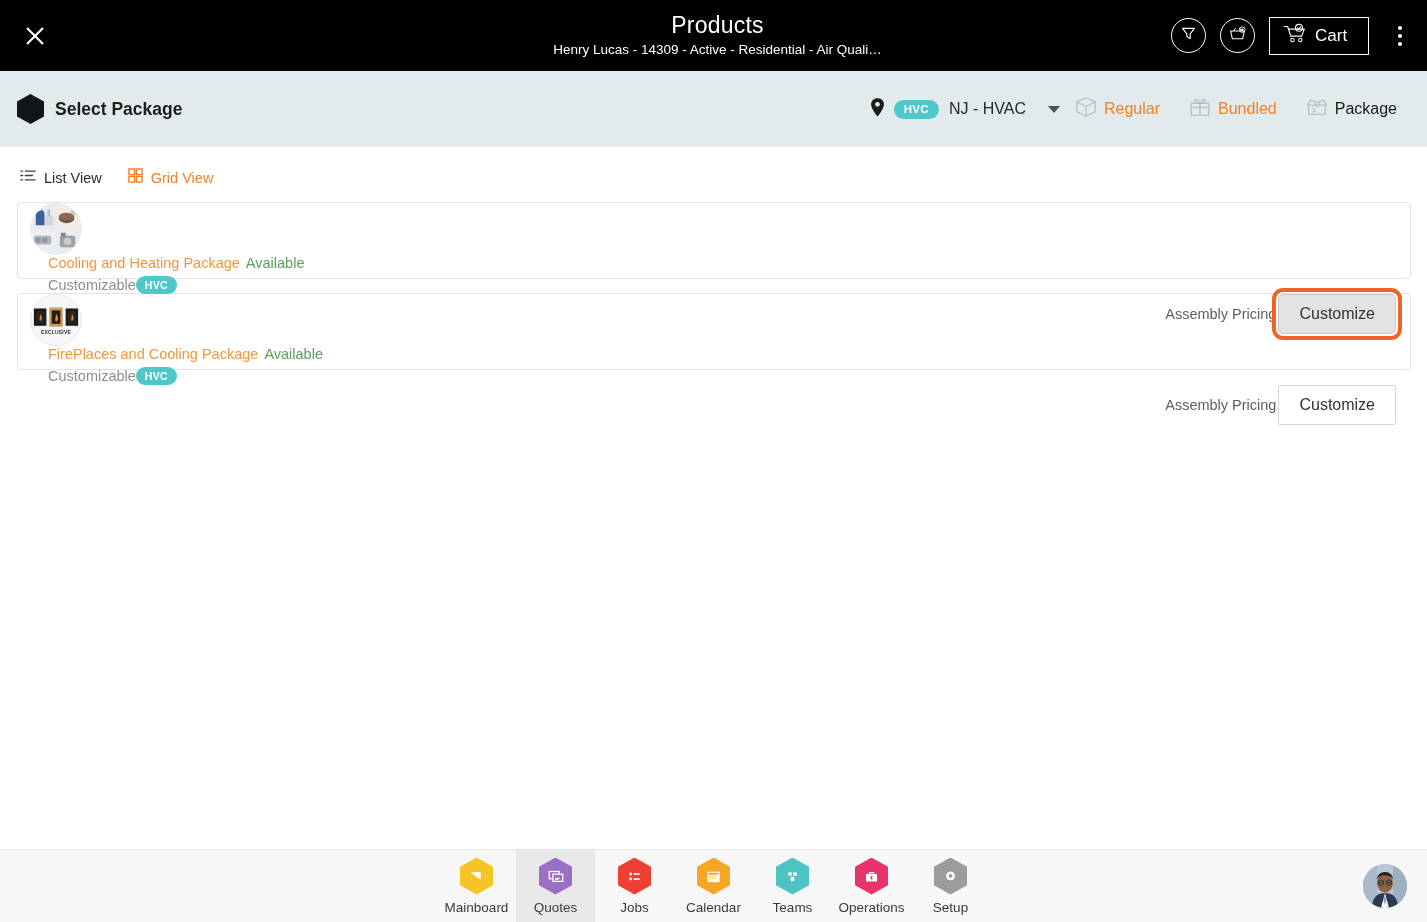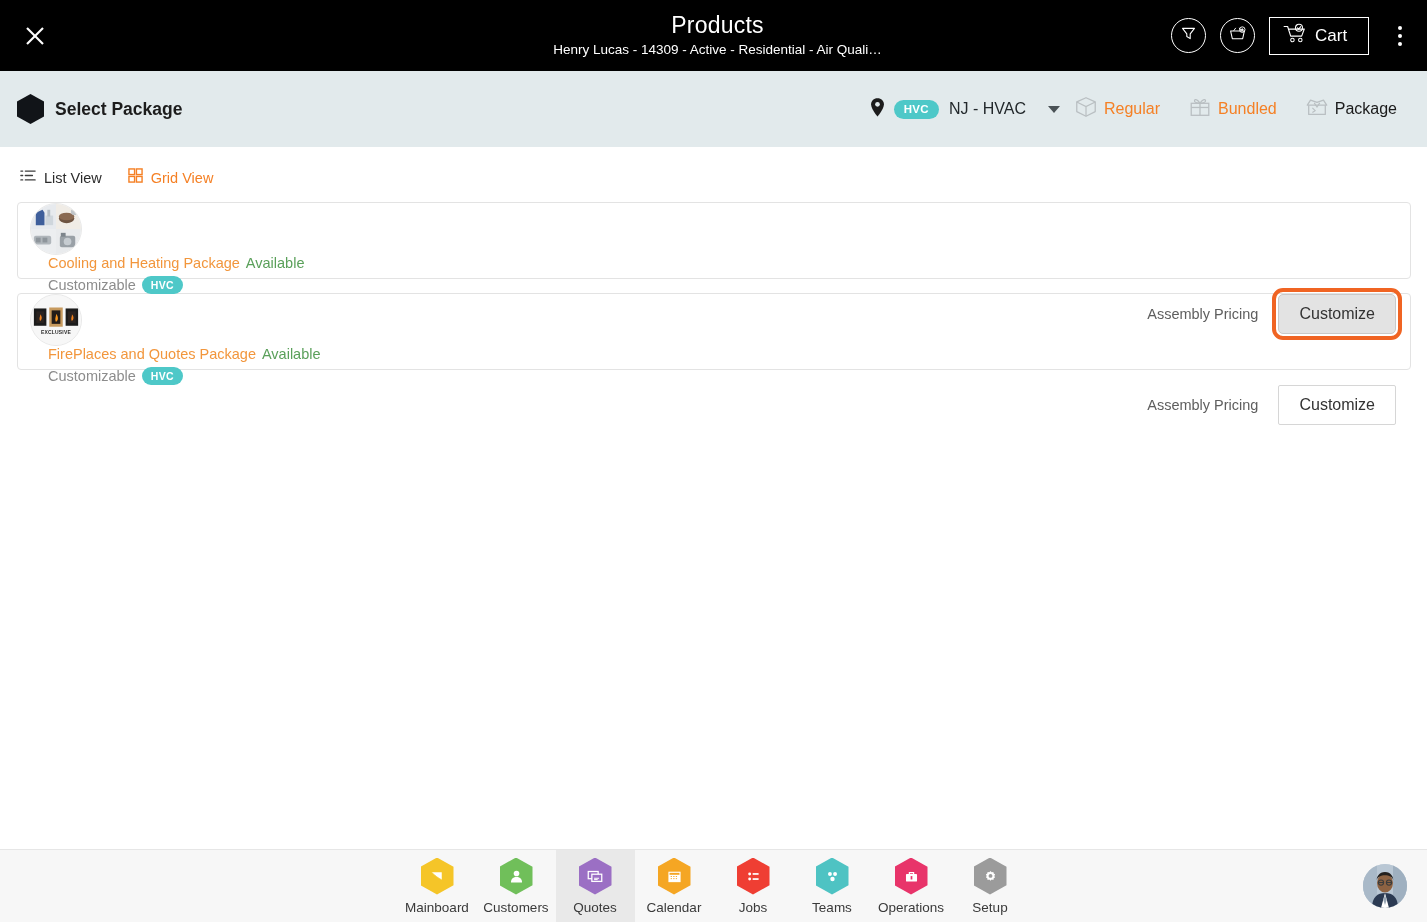--- a/index.html
+++ b/index.html
@@ -136,7 +136,7 @@
   .card-title-row { display: flex; align-items: baseline; gap: 6px; }
   .card-title { font-size: 14.5px; color: #f2963c; }
   .card-avail { font-size: 14.5px; color: #5aa05a; }
-  .card-sub-row { display: flex; align-items: center; gap: 6px; }
+  .card-sub-row { display: flex; align-items: center; gap: 0; }
   .card-sub { font-size: 14.5px; color: #8c8c8c; }
   .badge-teal-sm {
     background: #4ec8c8; color: #ffffff; font-size: 10.5px; font-weight: bold;

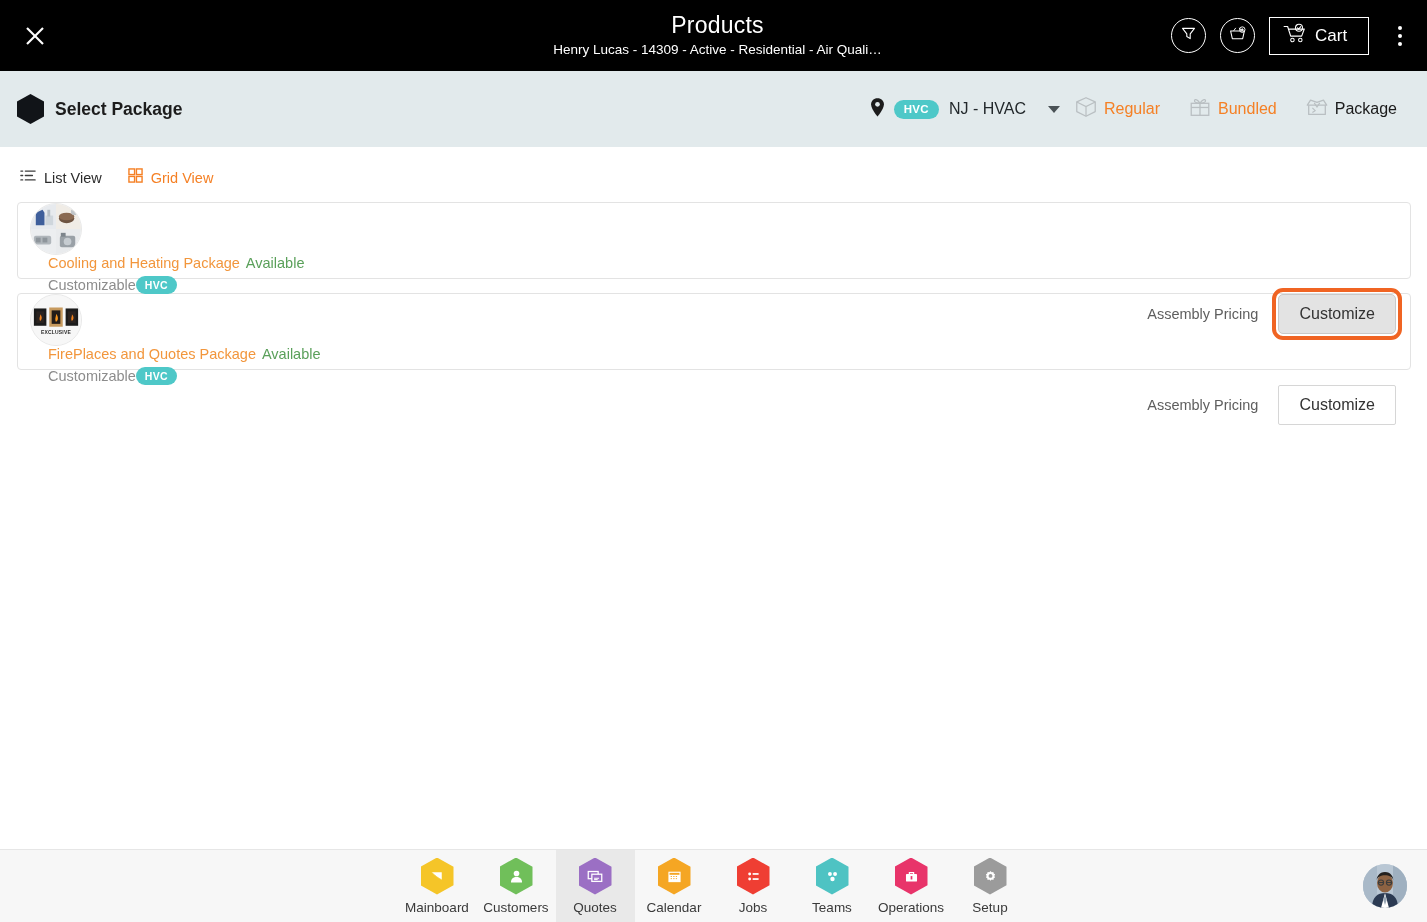--- a/index.html
+++ b/index.html
@@ -142,7 +142,7 @@
     background: #4ec8c8; color: #ffffff; font-size: 10.5px; font-weight: bold;
     border-radius: 10px; padding: 3px 9px; letter-spacing: .3px;
   }
-  .card-right { margin-left: auto; display: flex; align-items: center; gap: 20px; }
+  .card-right { margin-left: auto; display: flex; align-items: center; gap: 2px; }
   .assembly-pricing { font-size: 14.5px; color: #5e5e5e; }
   .customize-btn {
     font-size: 16px; color: #333333;

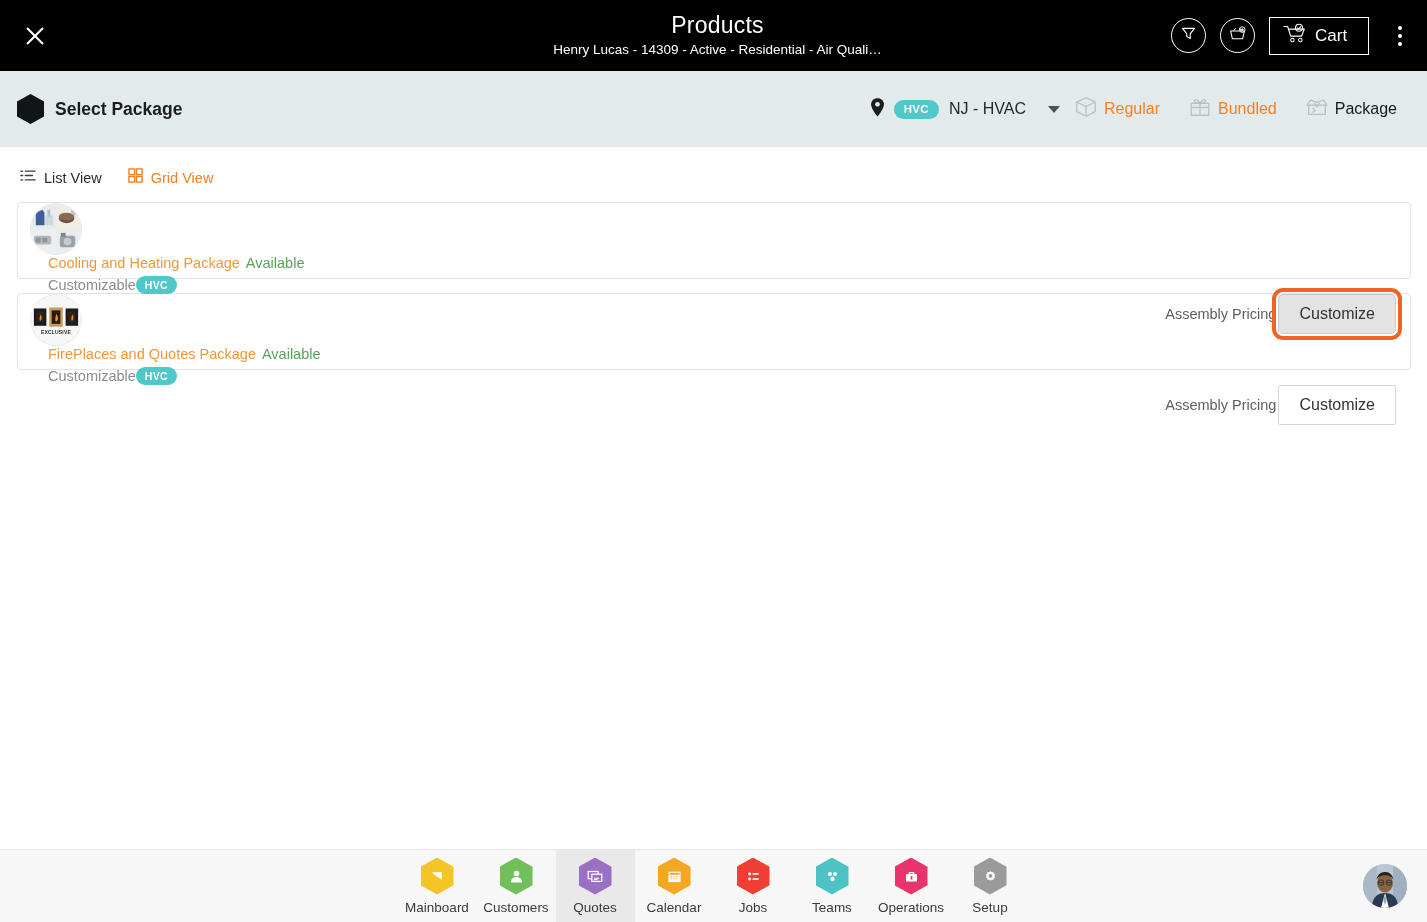--- a/index.html
+++ b/index.html
@@ -392,7 +392,7 @@
     </div>
     <div class="card-text">
       <div class="card-title-row">
-        <span class="card-title">FirePlaces and Quotes Package</span>
+        <span class="card-title">FirePlaces and Cooling Package</span>
         <span class="card-avail">Available</span>
       </div>
       <div class="card-sub-row">

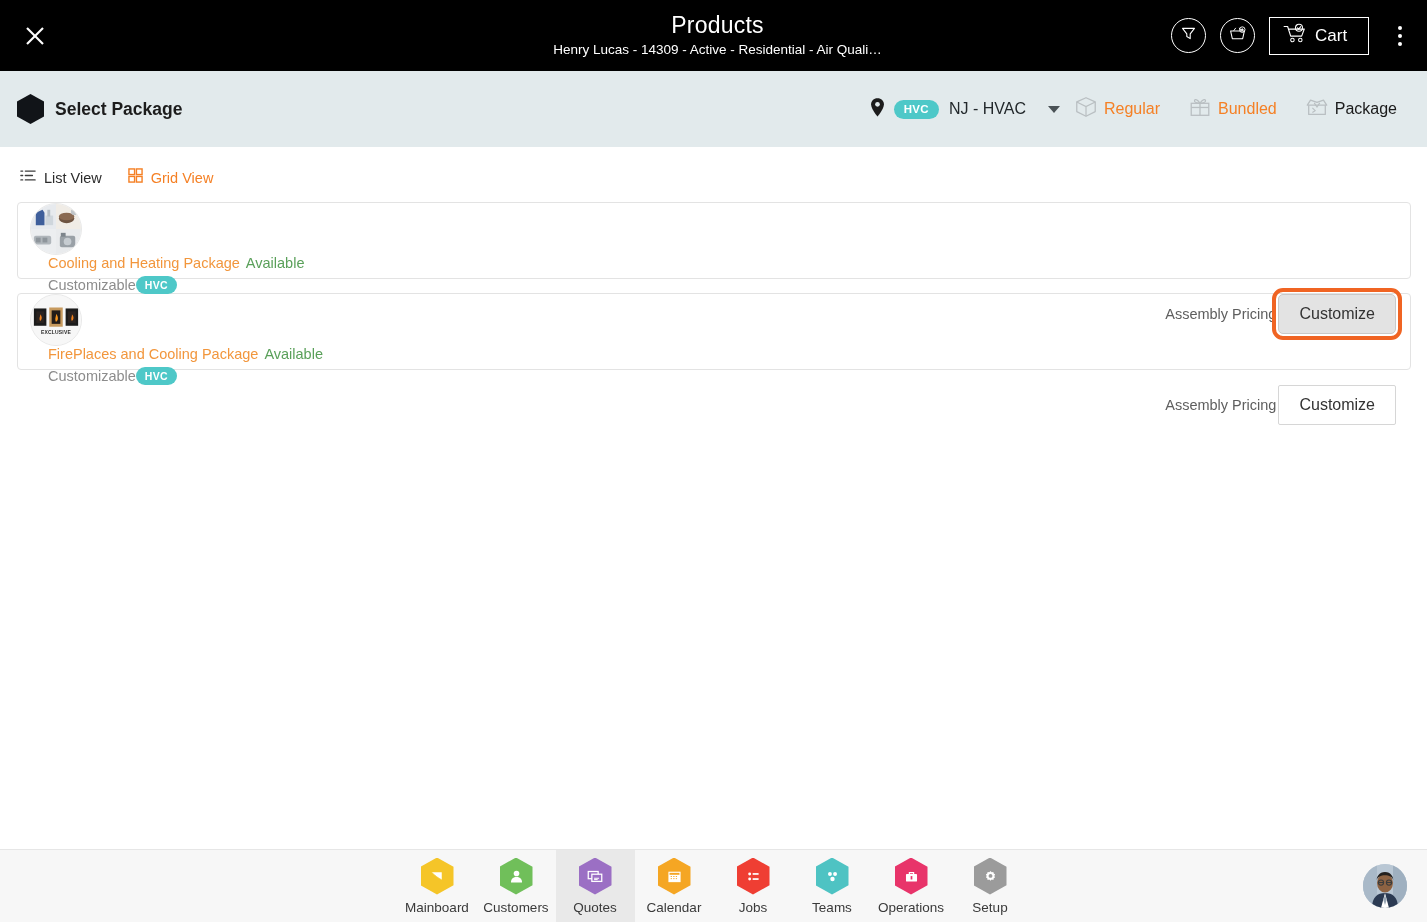--- a/index.html
+++ b/index.html
@@ -421,15 +421,6 @@
       <div class="nav-label">Mainboard</div>
     </div>
 
-    <div class="nav-item">
-      <div class="nav-hex" style="background:#70bf5a">
-        <svg width="17" height="17" viewBox="0 0 20 20">
-          <circle cx="10" cy="6.5" r="3.3" fill="#ffffff"></circle>
-          <path d="M3.5 17 C3.5 12.5 6.5 10.6 10 10.6 C13.5 10.6 16.5 12.5 16.5 17 Z" fill="#ffffff"></path>
-        </svg>
-      </div>
-      <div class="nav-label">Customers</div>
-    </div>
 
     <div class="nav-item active">
       <div class="nav-hex" style="background:#9b6fc4">

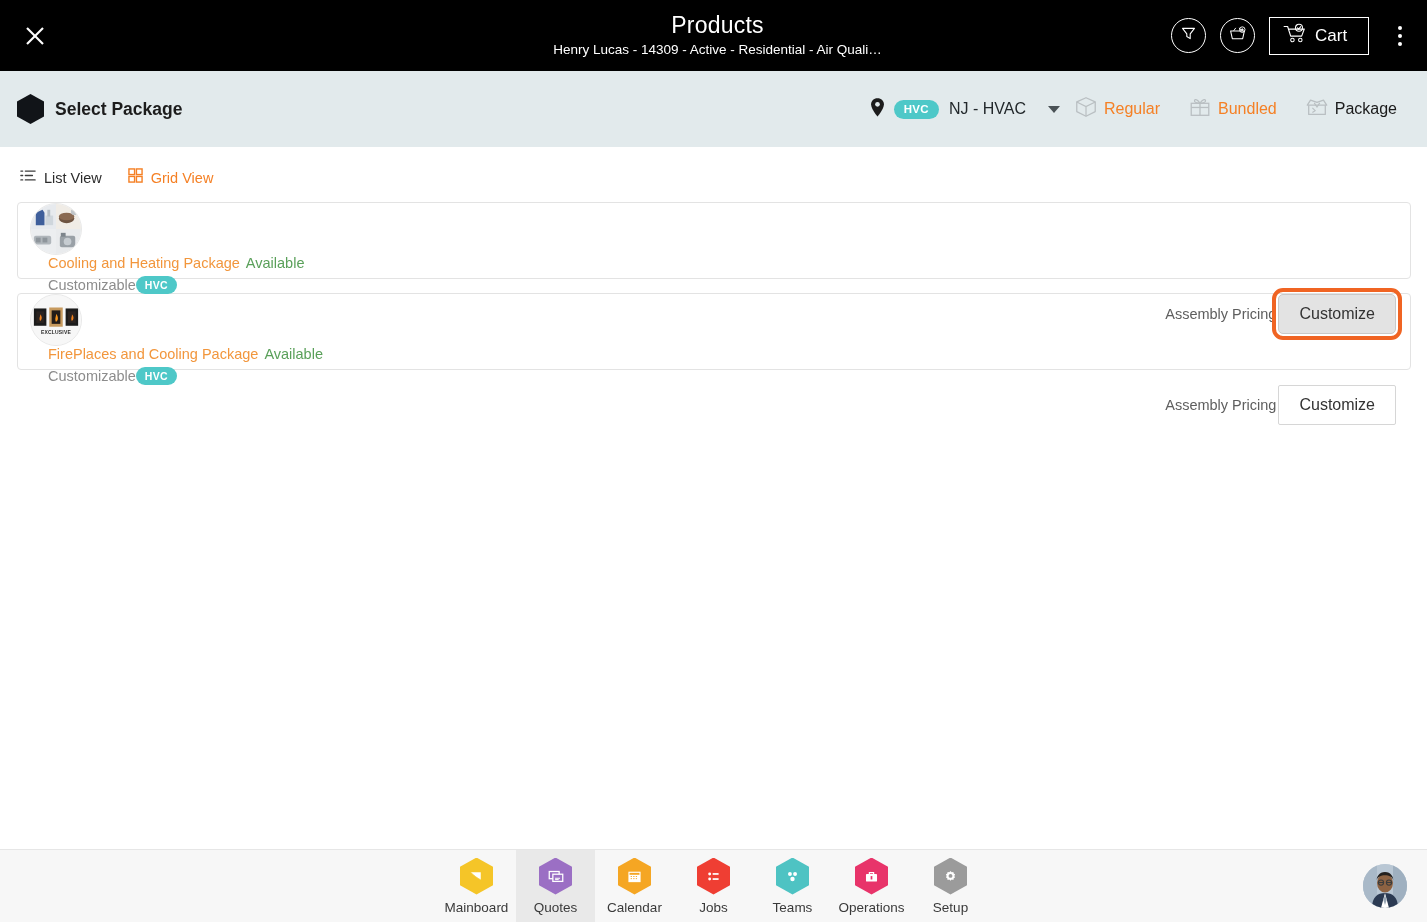--- a/index.html
+++ b/index.html
@@ -434,6 +434,18 @@
     </div>
 
     <div class="nav-item">
+      <div class="nav-hex" style="background:#ef3e33">
+        <svg width="17" height="17" viewBox="0 0 20 20">
+          <circle cx="5.5" cy="7" r="1.7" fill="#ffffff"></circle>
+          <circle cx="5.5" cy="13" r="1.7" fill="#ffffff"></circle>
+          <rect x="9" y="6" width="7" height="2" fill="#ffffff"></rect>
+          <rect x="9" y="12" width="7" height="2" fill="#ffffff"></rect>
+        </svg>
+      </div>
+      <div class="nav-label">Jobs</div>
+    </div>
+
+    <div class="nav-item">
       <div class="nav-hex" style="background:#f5a623">
         <svg width="17" height="17" viewBox="0 0 20 20">
           <rect x="3.5" y="5" width="13" height="11" fill="#ffffff"></rect>
@@ -443,18 +455,6 @@
         </svg>
       </div>
       <div class="nav-label">Calendar</div>
-    </div>
-
-    <div class="nav-item">
-      <div class="nav-hex" style="background:#ef3e33">
-        <svg width="17" height="17" viewBox="0 0 20 20">
-          <circle cx="5.5" cy="7" r="1.7" fill="#ffffff"></circle>
-          <circle cx="5.5" cy="13" r="1.7" fill="#ffffff"></circle>
-          <rect x="9" y="6" width="7" height="2" fill="#ffffff"></rect>
-          <rect x="9" y="12" width="7" height="2" fill="#ffffff"></rect>
-        </svg>
-      </div>
-      <div class="nav-label">Jobs</div>
     </div>
 
     <div class="nav-item">

